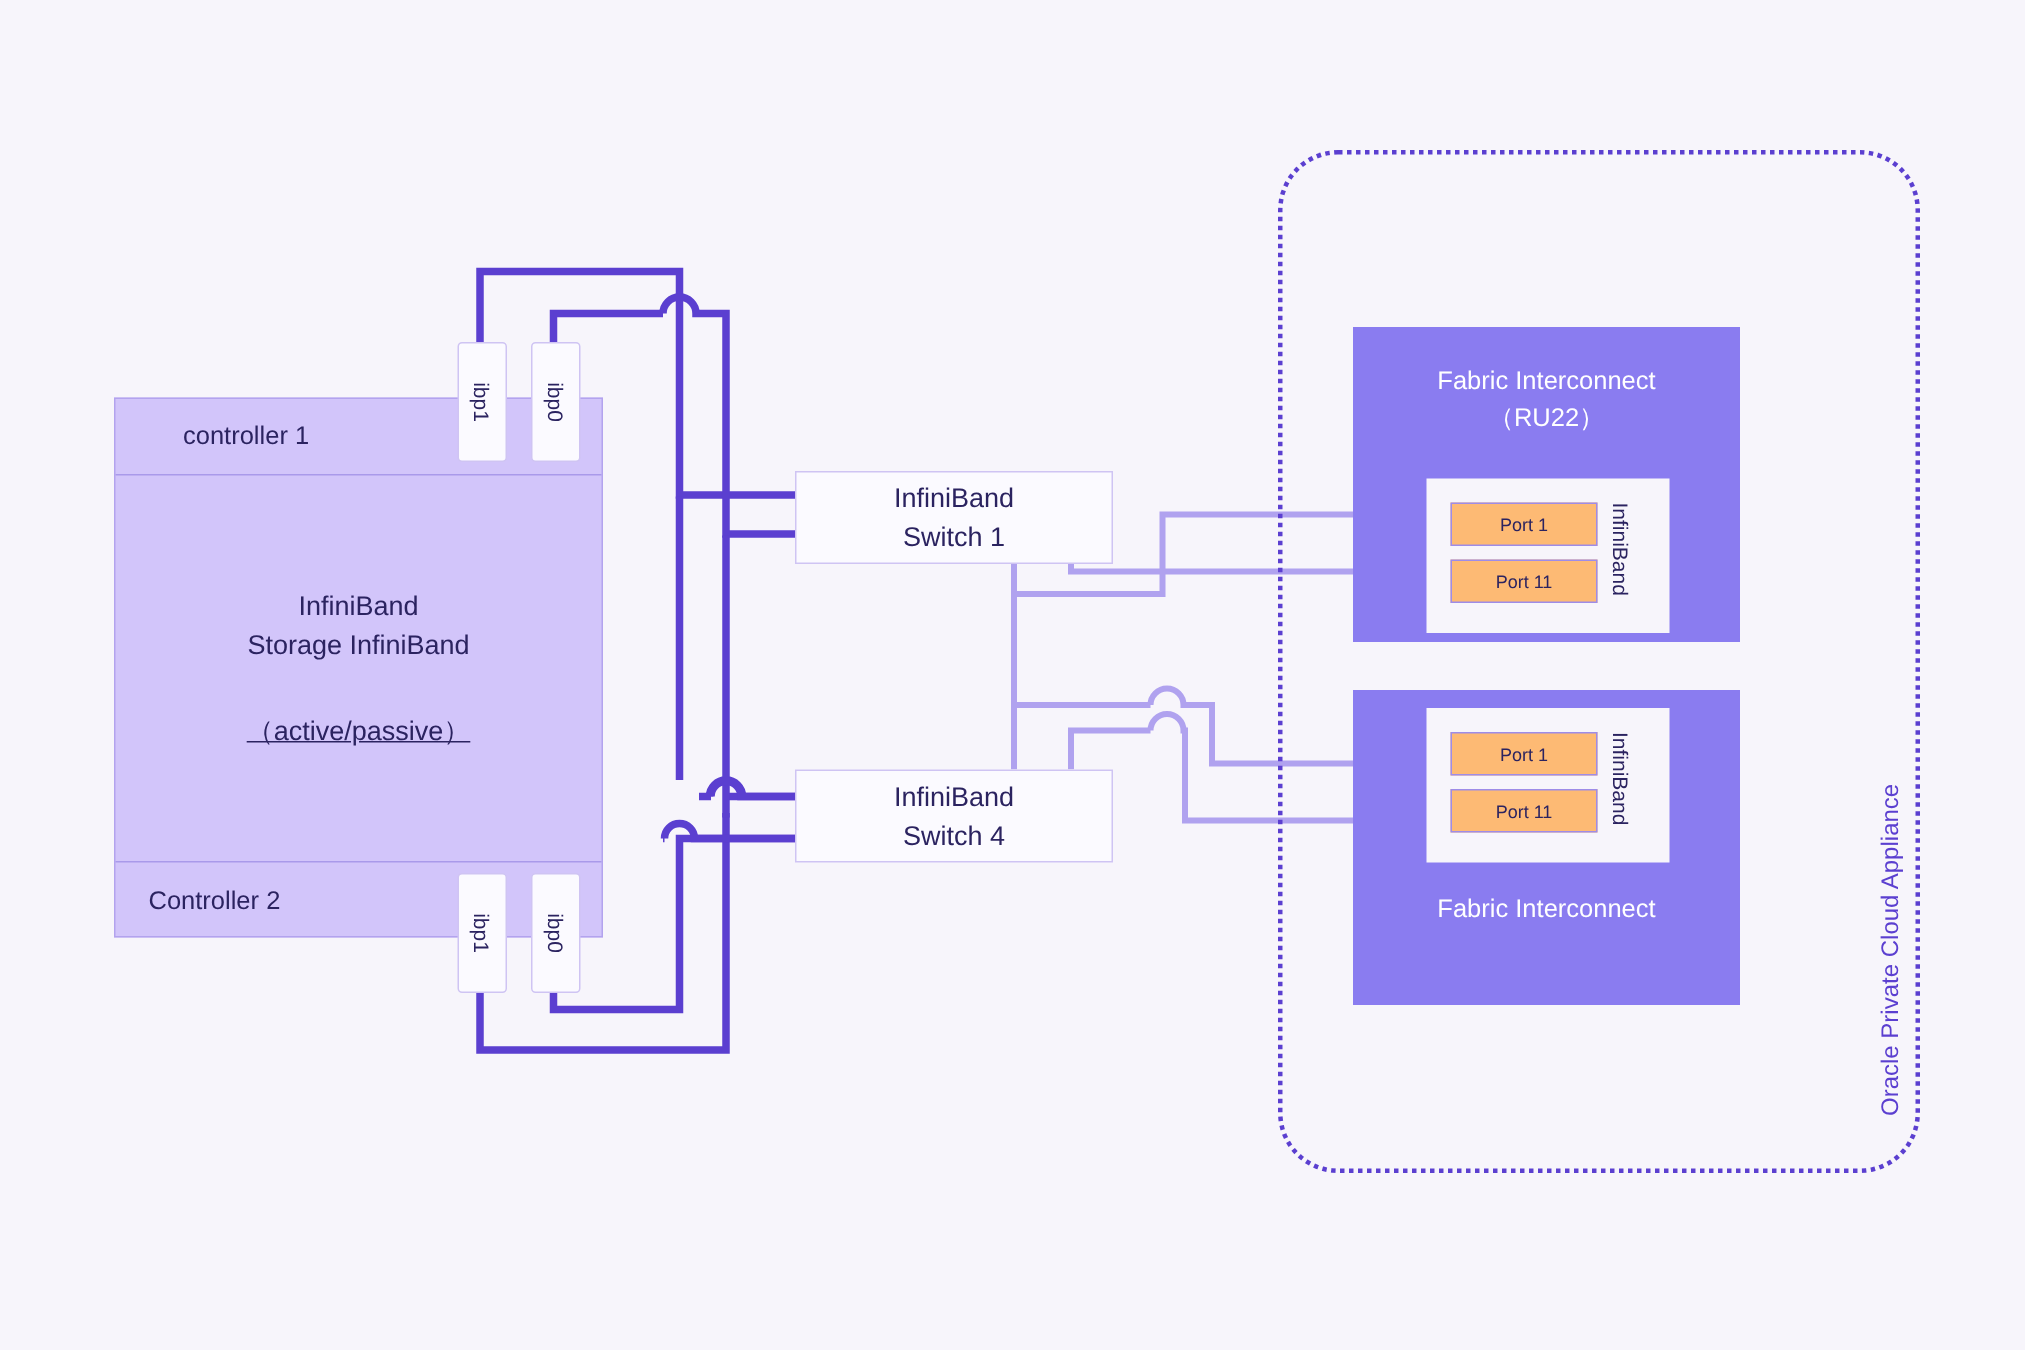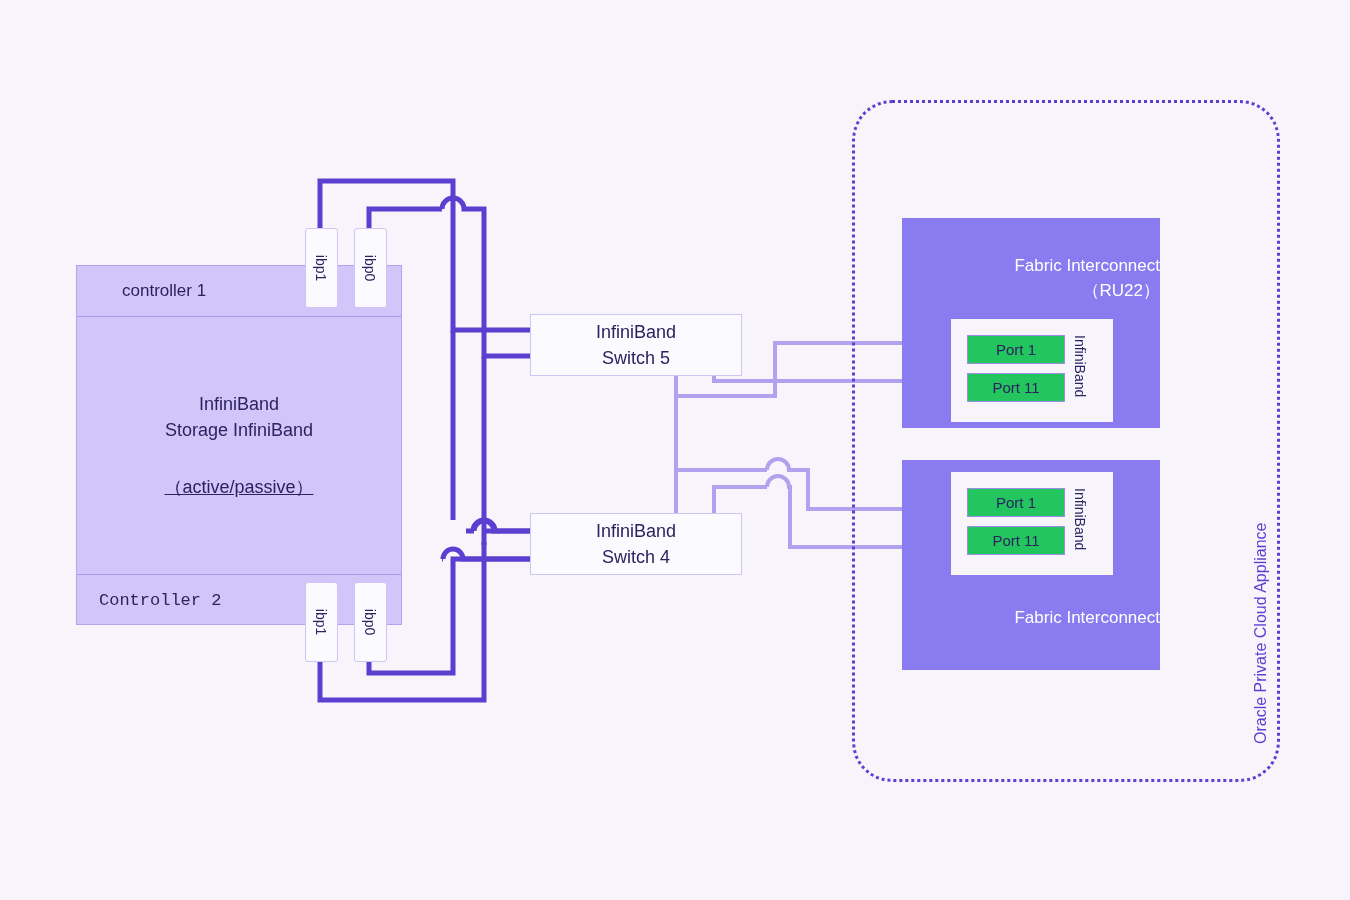--- a/index.html
+++ b/index.html
@@ -109,11 +109,10 @@
     position: absolute;
     left: 0;
     width: 100%;
-    text-align: right;
+    text-align: center;
     color: #ffffff;
     font-size: 17px;
     line-height: 1.45;
-    margin-top: 12px;
   }
   .fabric-inner {
     position: absolute;

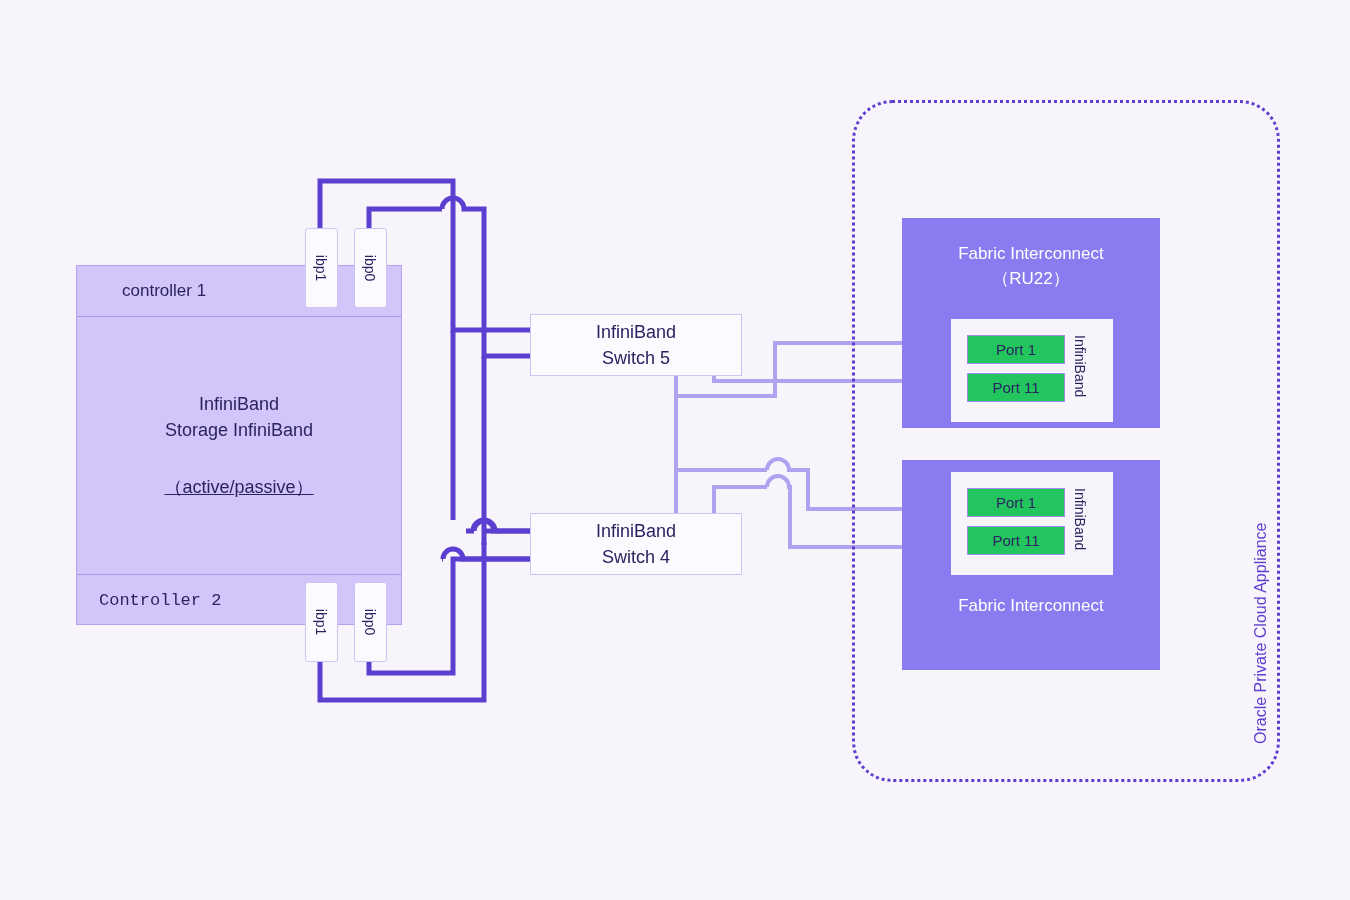--- a/index.html
+++ b/index.html
@@ -211,7 +211,7 @@
 
   <div class="node switch" style="left:530px; top:314px; width:212px; height:62px;">
     <div>InfiniBand</div>
-    <div>Switch 5</div>
+    <div>Switch 1</div>
   </div>
 
   <div class="node switch" style="left:530px; top:513px; width:212px; height:62px;">

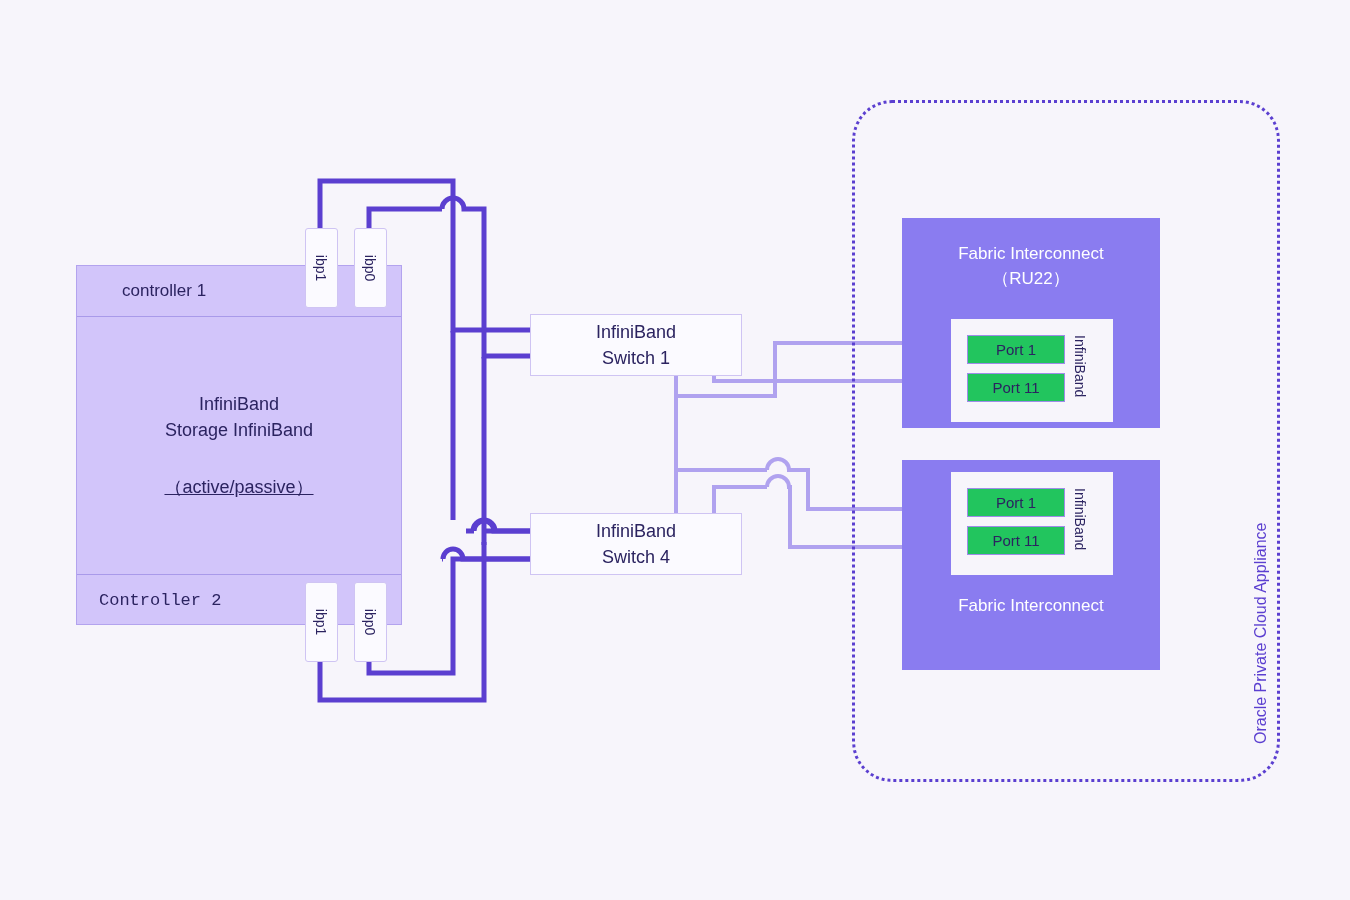--- a/index.html
+++ b/index.html
@@ -121,10 +121,10 @@
   }
   .portbox {
     position: absolute;
-    background: #22c55e;
+    background: #fdba74;
     border: 1px solid #9e8ce8;
     color: #2b2360;
-    font-size: 15px;
+    font-size: 12px;
     display: flex;
     align-items: center;
     justify-content: center;

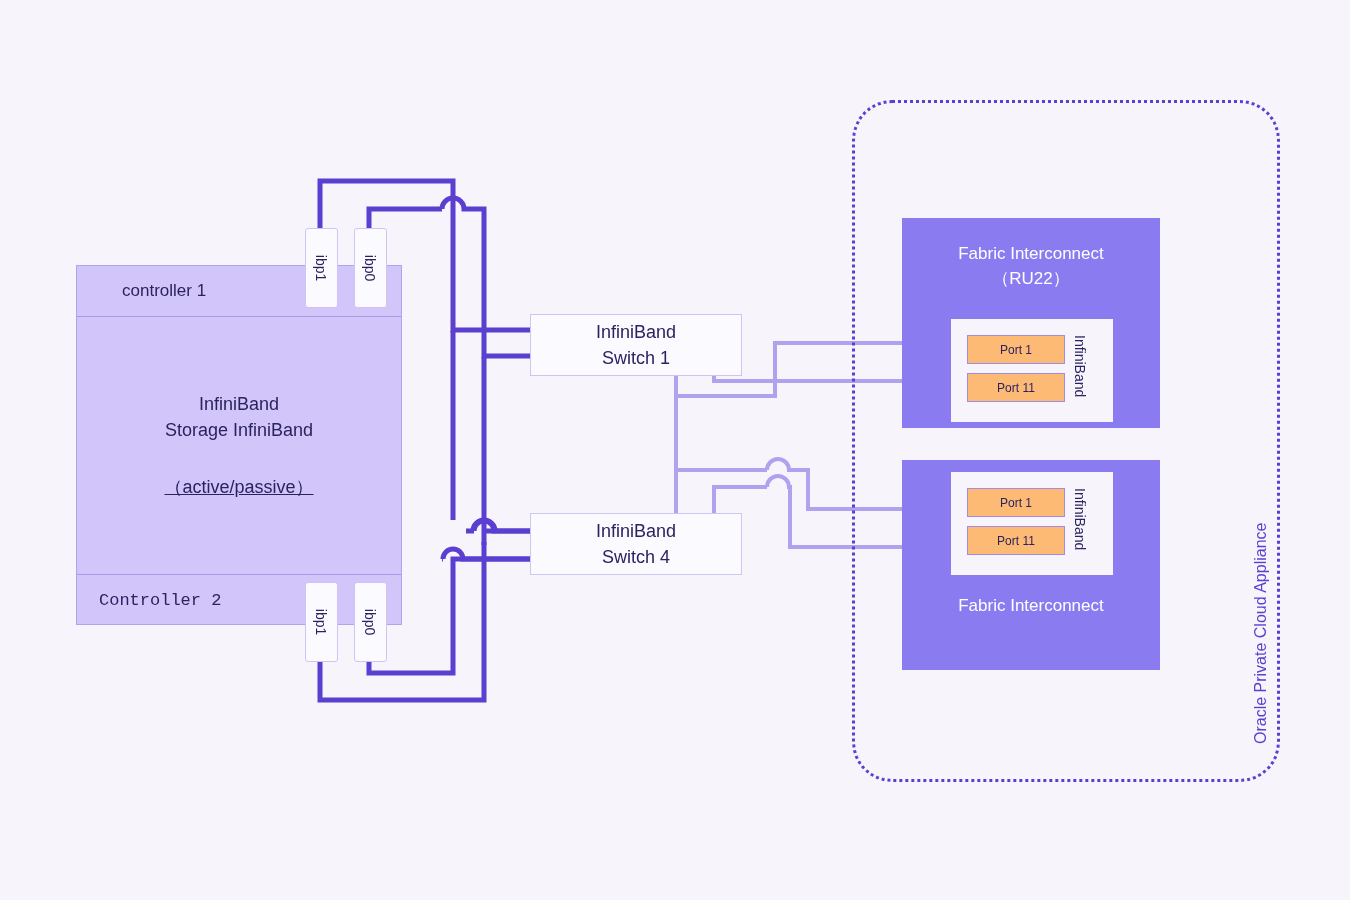--- a/index.html
+++ b/index.html
@@ -191,7 +191,7 @@
       <div>Storage InfiniBand</div>
       <div class="sub">（active/passive）</div>
     </div>
-    <div class="appliance-band bottom" style="top:308px; height:52px;font-family:Liberation Mono, monospace;">
+    <div class="appliance-band bottom" style="top:308px; height:52px;">
       <span>Controller 2</span>
     </div>
   </div>

